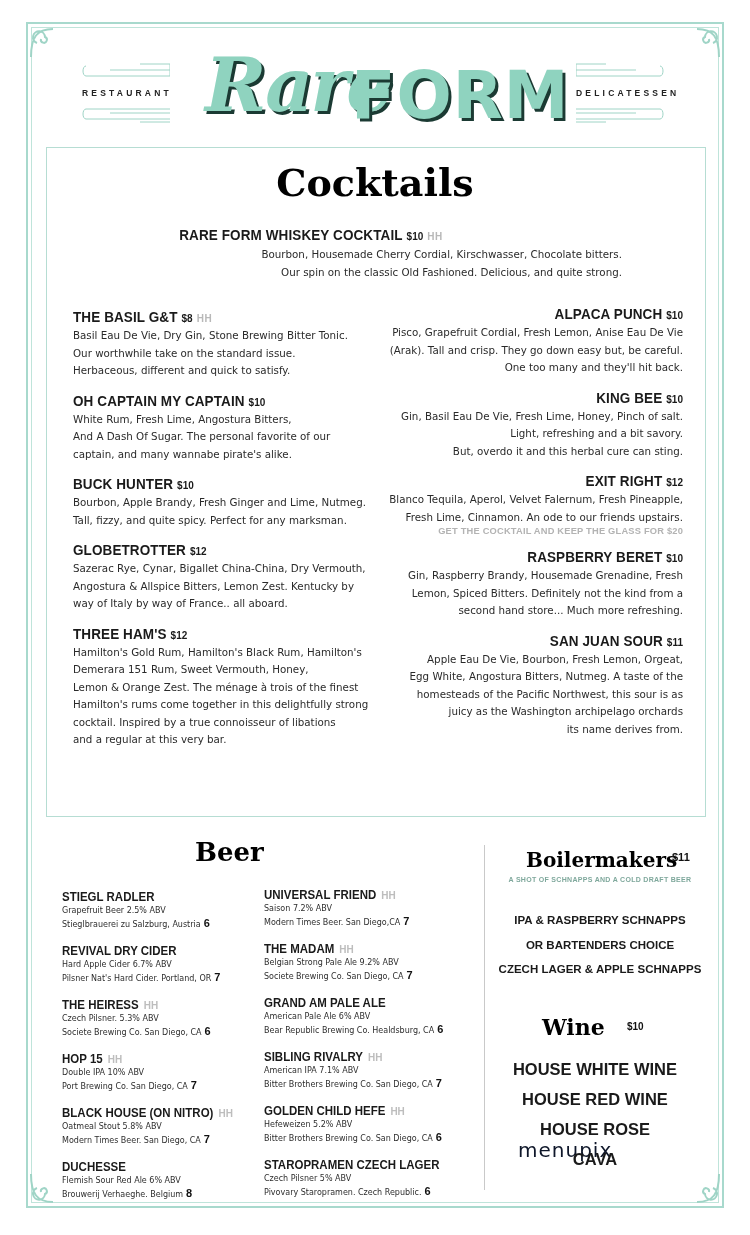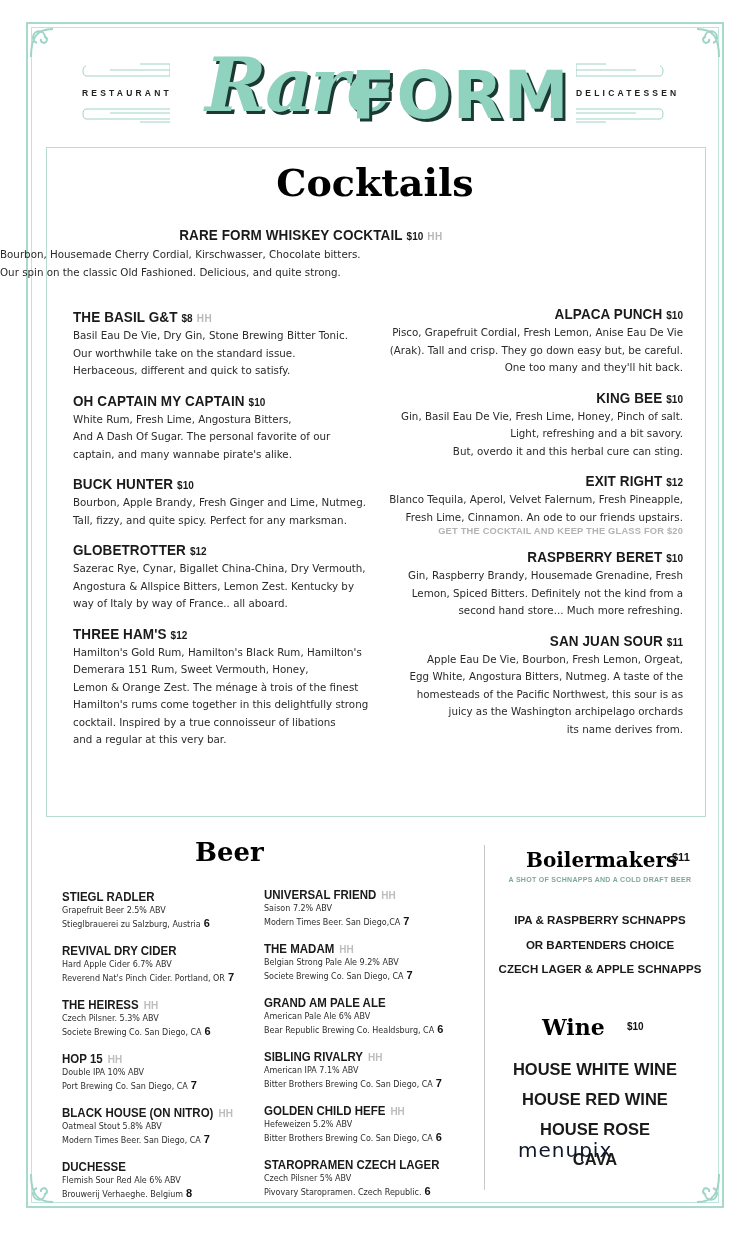--- a/index.html
+++ b/index.html
@@ -38,7 +38,7 @@
   .item-price { font-family: "Liberation Sans", sans-serif; font-weight: bold; font-size: 10px; color: #1a1a1a; margin-left: 4px; }
   .hh { font-family: "Liberation Sans", sans-serif; font-weight: bold; font-size: 10px; color: #b8b8b8; margin-left: 4px; letter-spacing: 0.5px; }
   .desc { font-family: "DejaVu Sans", sans-serif; font-size: 10.3px; line-height: 17.5px; color: #2a2a2a; white-space: pre-line; }
-  .featured .desc { text-align: left; margin-top: 2px; }
+  .featured .desc { text-align: right; margin-top: 2px; }
 
   .col { position: absolute; width: 300px; }
   .col-left { left: 73px; top: 308px; }

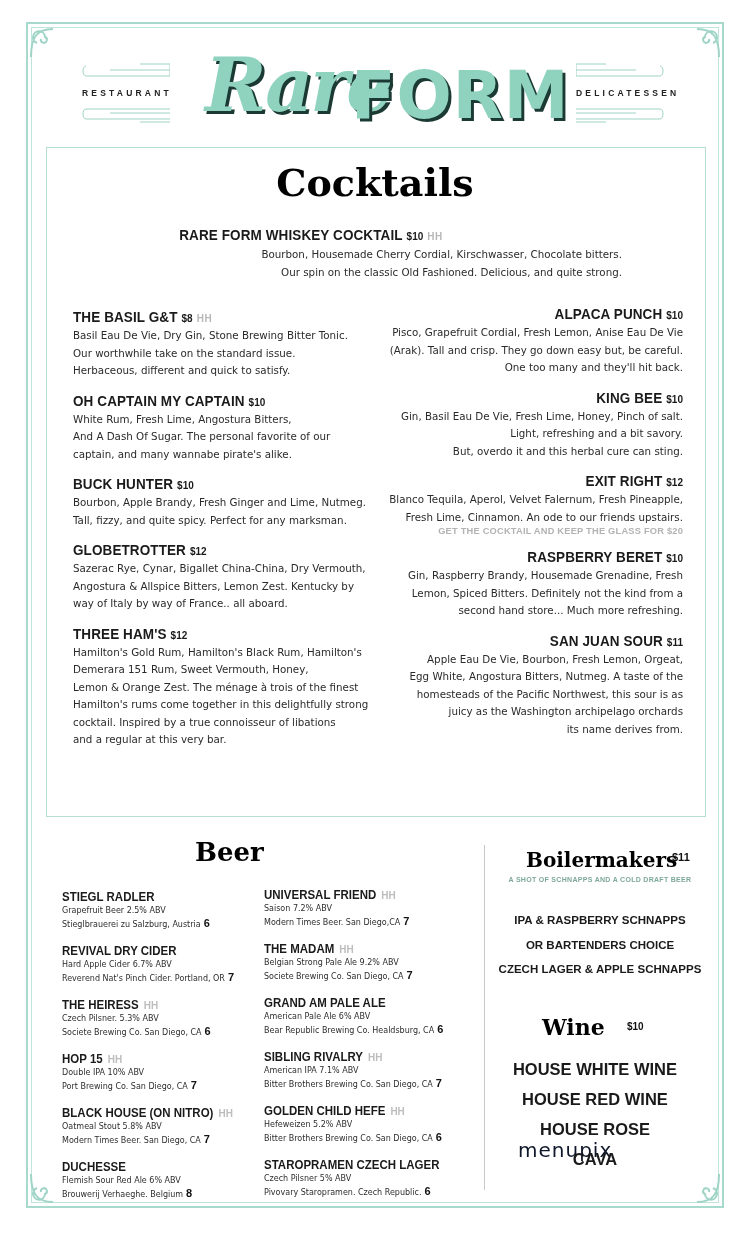--- a/index.html
+++ b/index.html
@@ -220,7 +220,7 @@
   <div class="beer">
     <div><span class="bname">REVIVAL DRY CIDER</span></div>
     <div class="bline">Hard Apple Cider 6.7% ABV</div>
-    <div class="bline"><span>Reverend Nat's Pinch Cider.  Portland, OR</span><span class="bprice">7</span></div>
+    <div class="bline"><span>Pilsner Nat's Hard Cider.  Portland, OR</span><span class="bprice">7</span></div>
   </div>
   <div class="beer">
     <div><span class="bname">THE HEIRESS</span><span class="bhh">HH</span></div>

